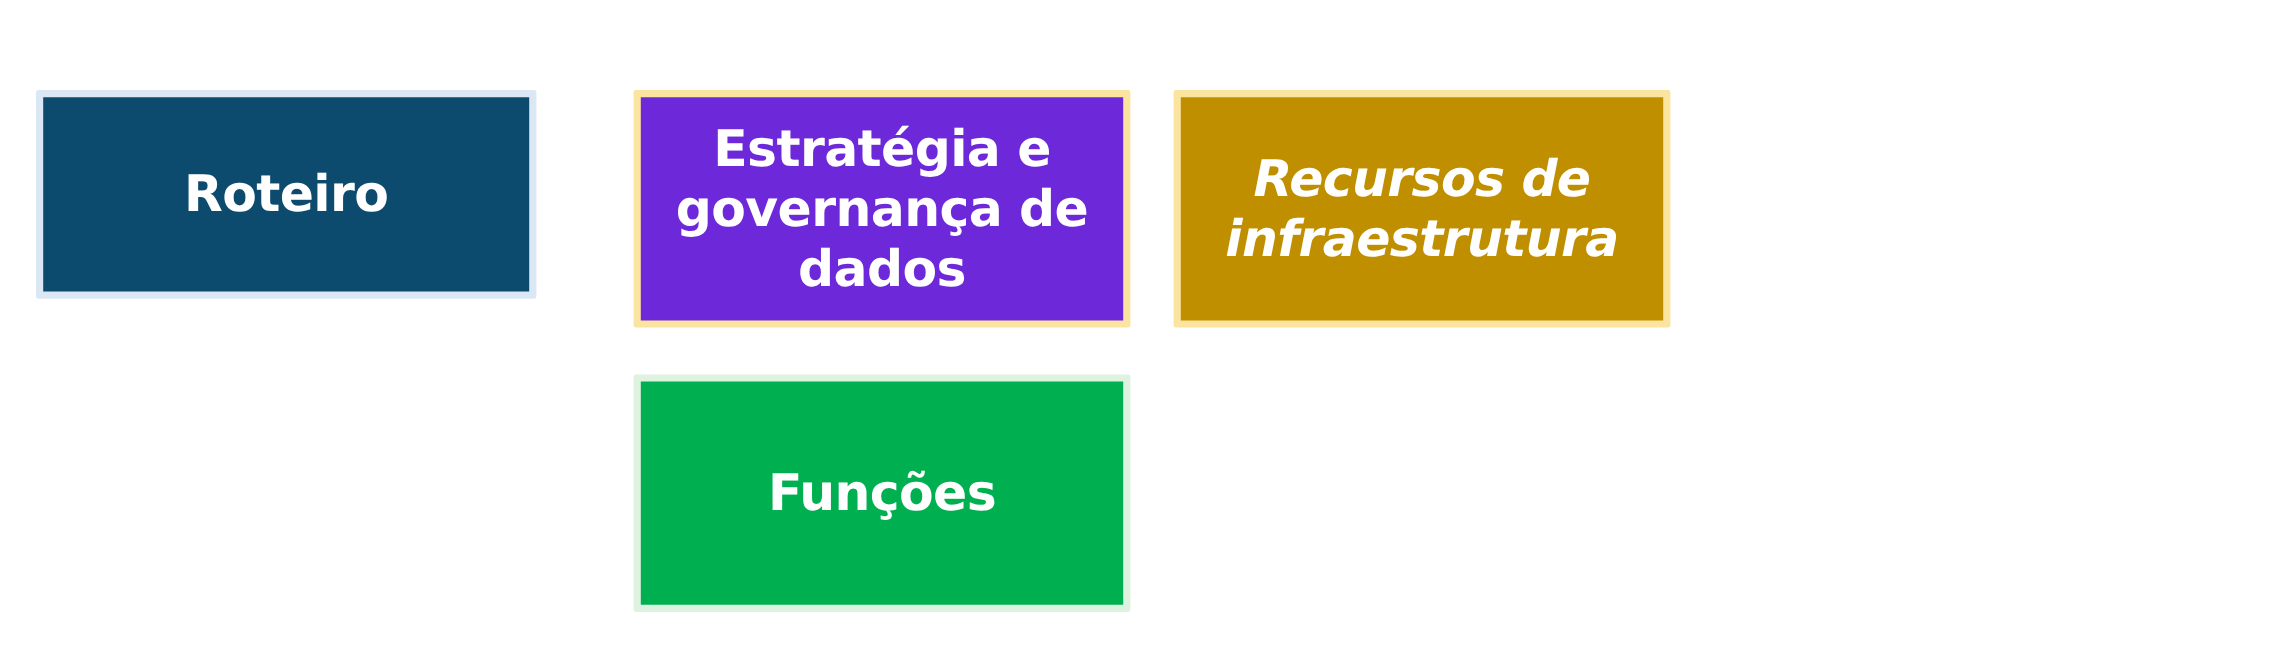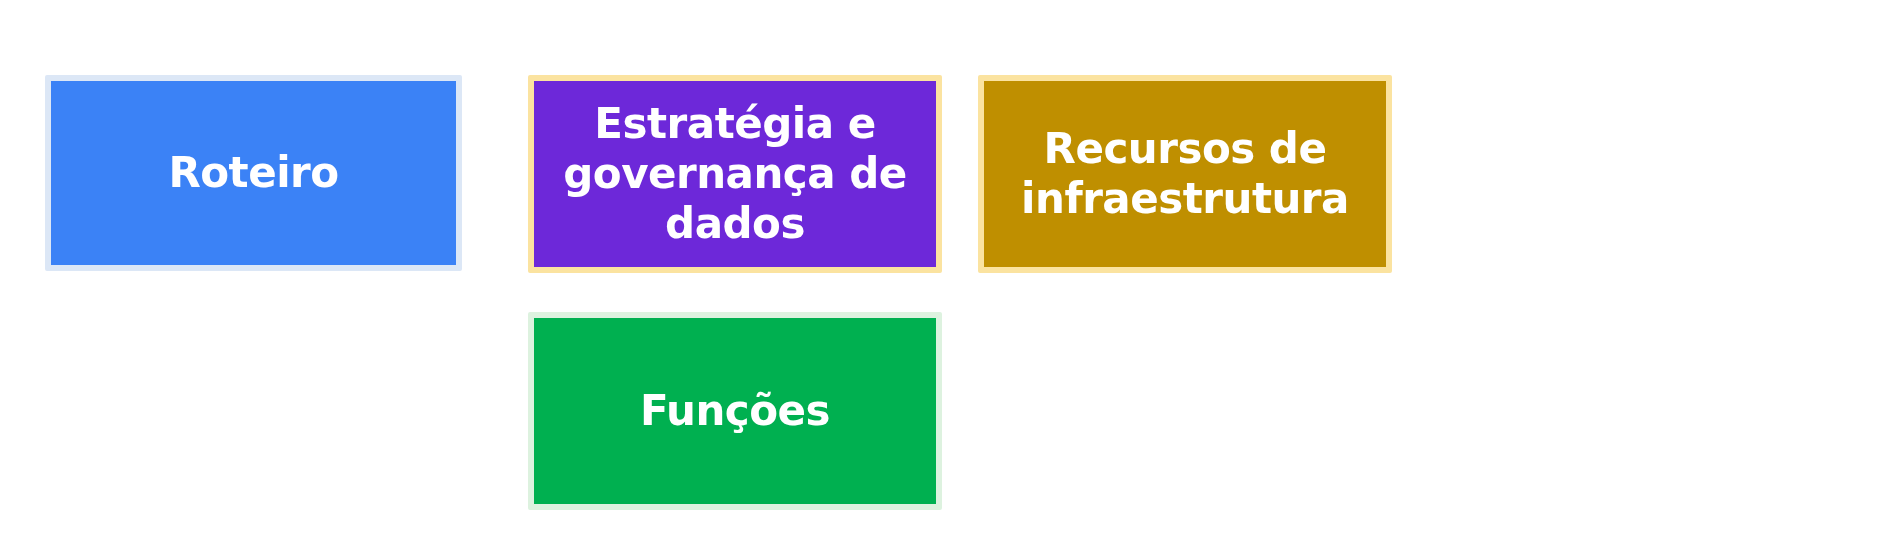--- a/index.html
+++ b/index.html
@@ -35,8 +35,8 @@
       letter-spacing: -0.5px;
     }
     #box-roteiro {
-      left: 45px; top: 75px; width: 417px; height: 196px;
-      background: #3b82f6;
+      left: 30px; top: 75px; width: 417px; height: 174px;
+      background: #0c4a6e;
       border-color: #DCE7F6;
     }
     #box-estrategia {

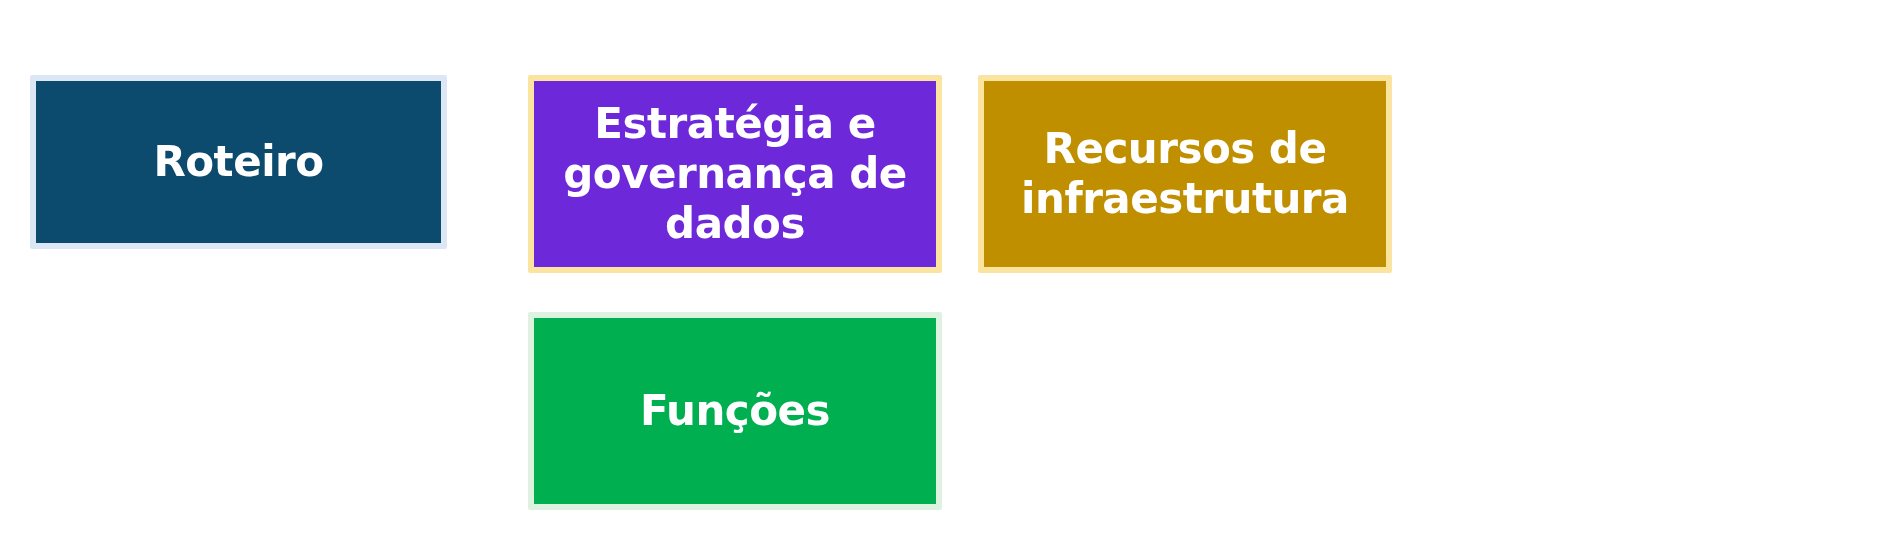--- a/index.html
+++ b/index.html
@@ -48,6 +48,7 @@
       left: 978px; top: 75px; width: 414px; height: 198px;
       background: #BF8F00;
       border-color: #FBE3A0;
+      font-style: italic;
     }
     #box-funcoes {
       left: 528px; top: 312px; width: 414px; height: 198px;

